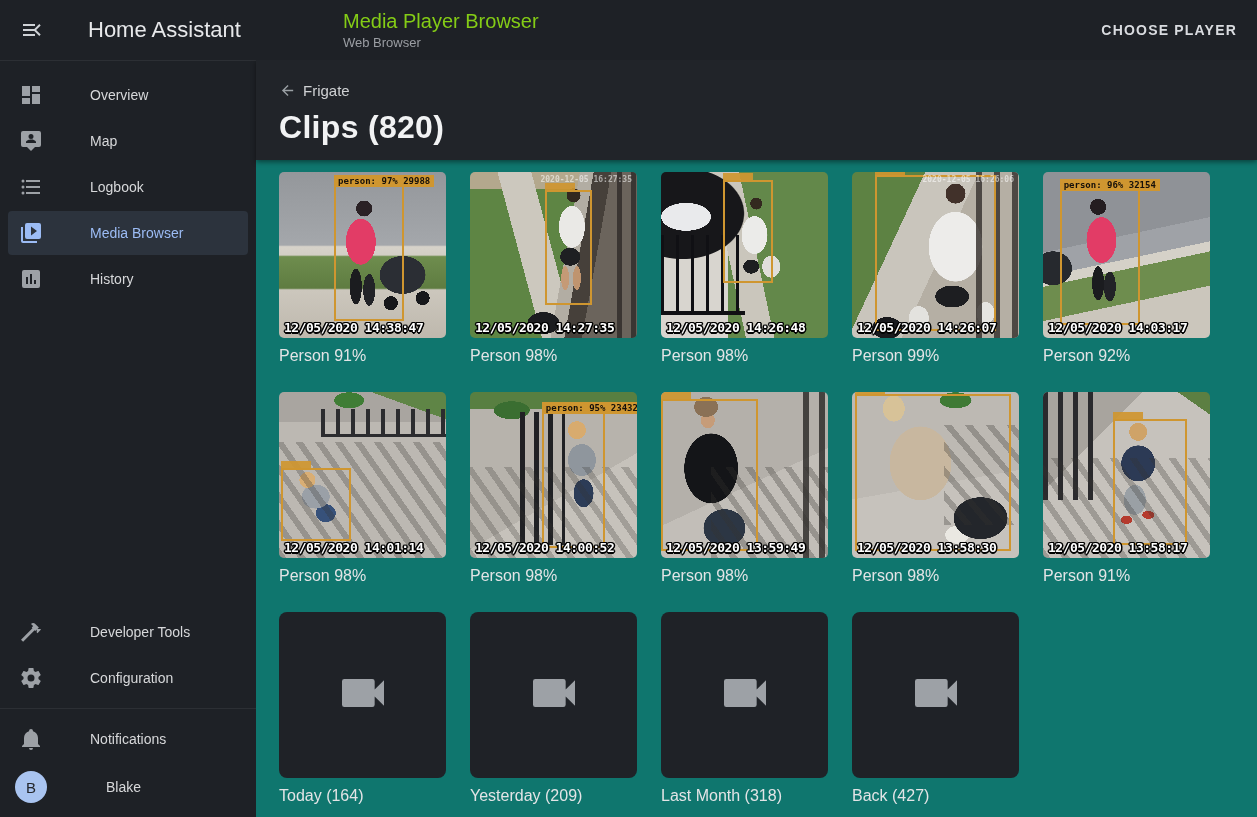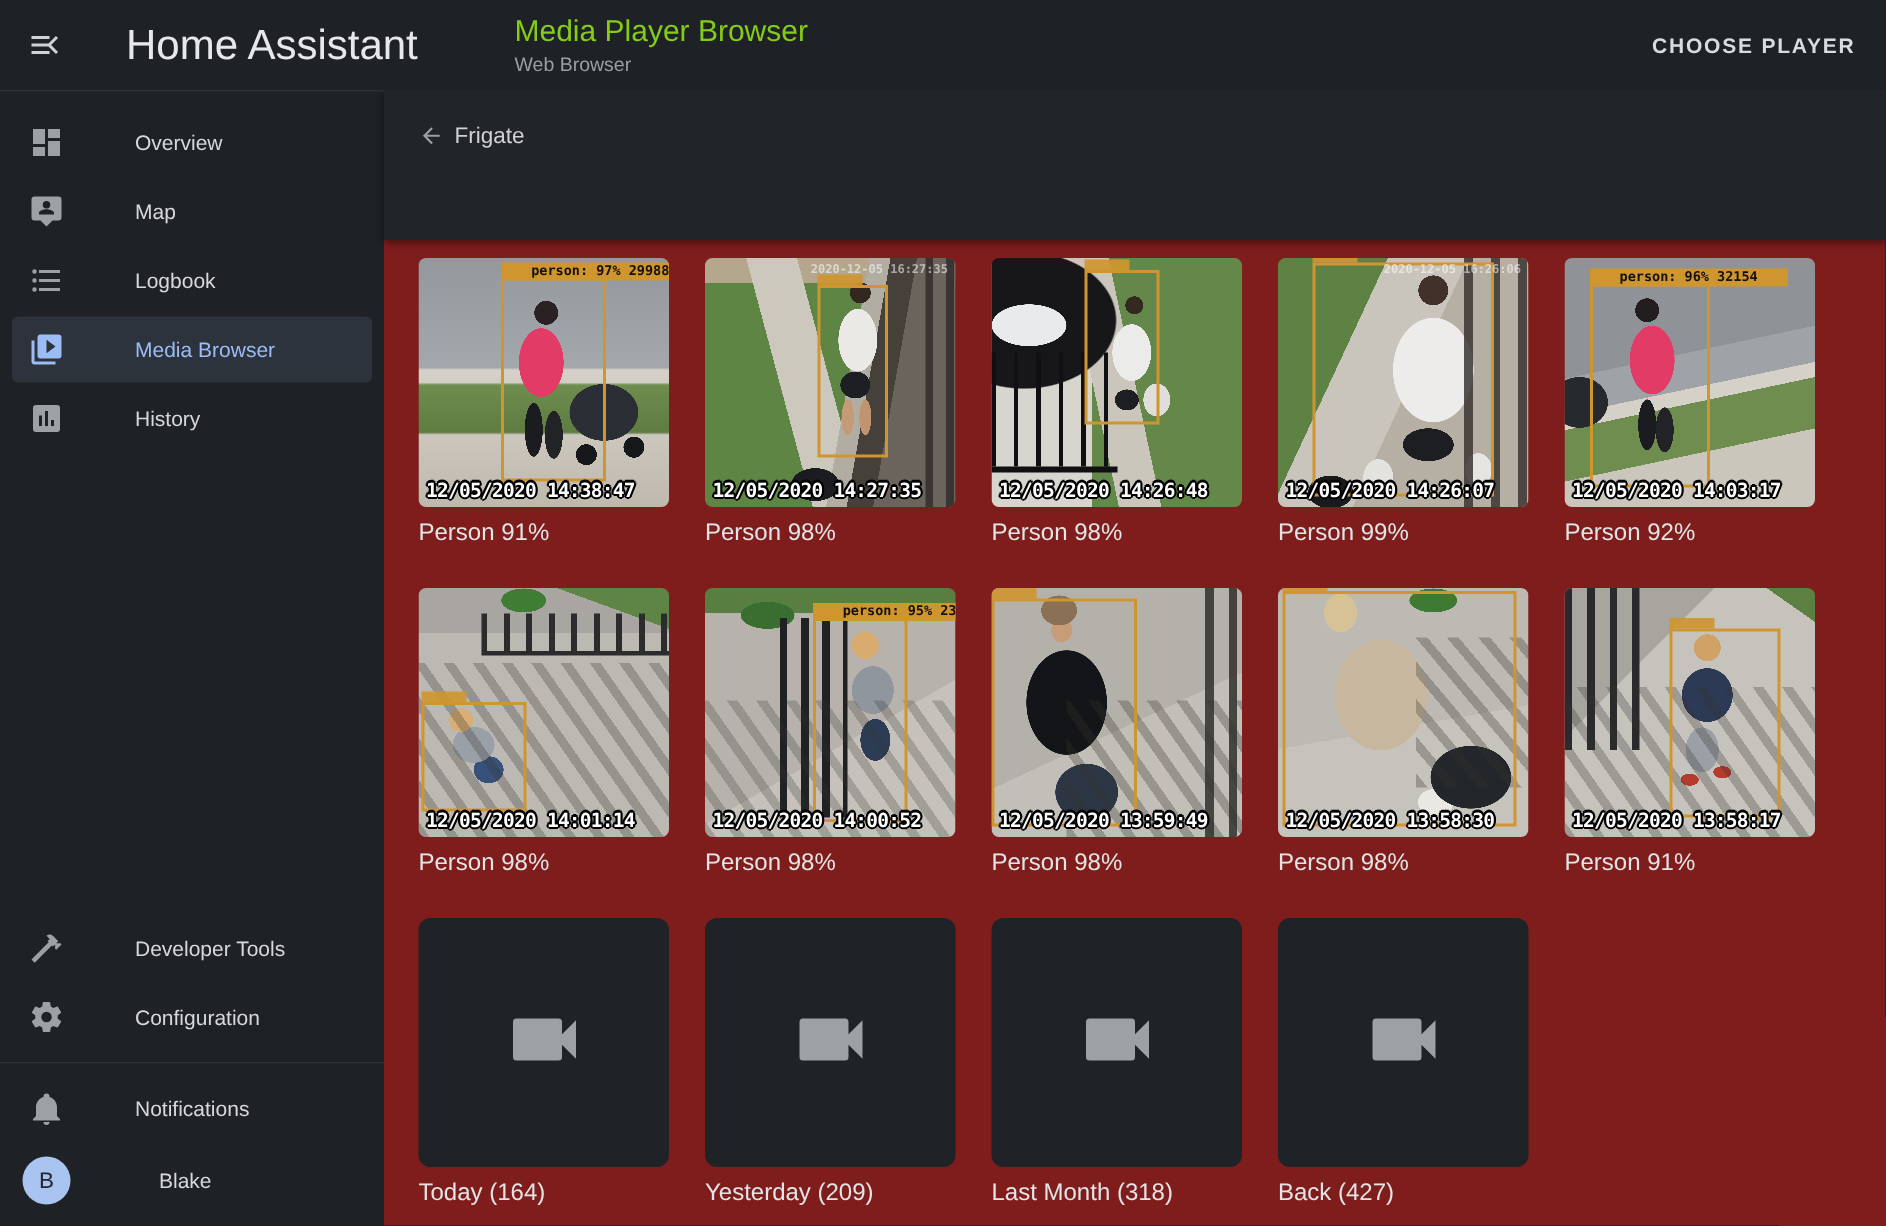--- a/index.html
+++ b/index.html
@@ -14,7 +14,7 @@
   .icon-btn { margin-left:18px; width:28px; height:28px; background:none; border:none;
               color:#cfd2d6; cursor:pointer; padding:0; display:flex; align-items:center; justify-content:center; }
   .icon-btn svg { width:24px; height:24px; }
-  .app-title { margin-left:42px; font-size:28px; color:#e7e8ea; white-space:nowrap; }
+  .app-title { margin-left:42px; font-size:22px; color:#e7e8ea; white-space:nowrap; }
   .tb-center { position:absolute; left:343px; top:9px; }
   .tb-title { font-size:20px; line-height:24px; color:#84cc16; }
   .tb-sub { font-size:13px; line-height:16px; color:#9b9ea3; margin-top:2px; }

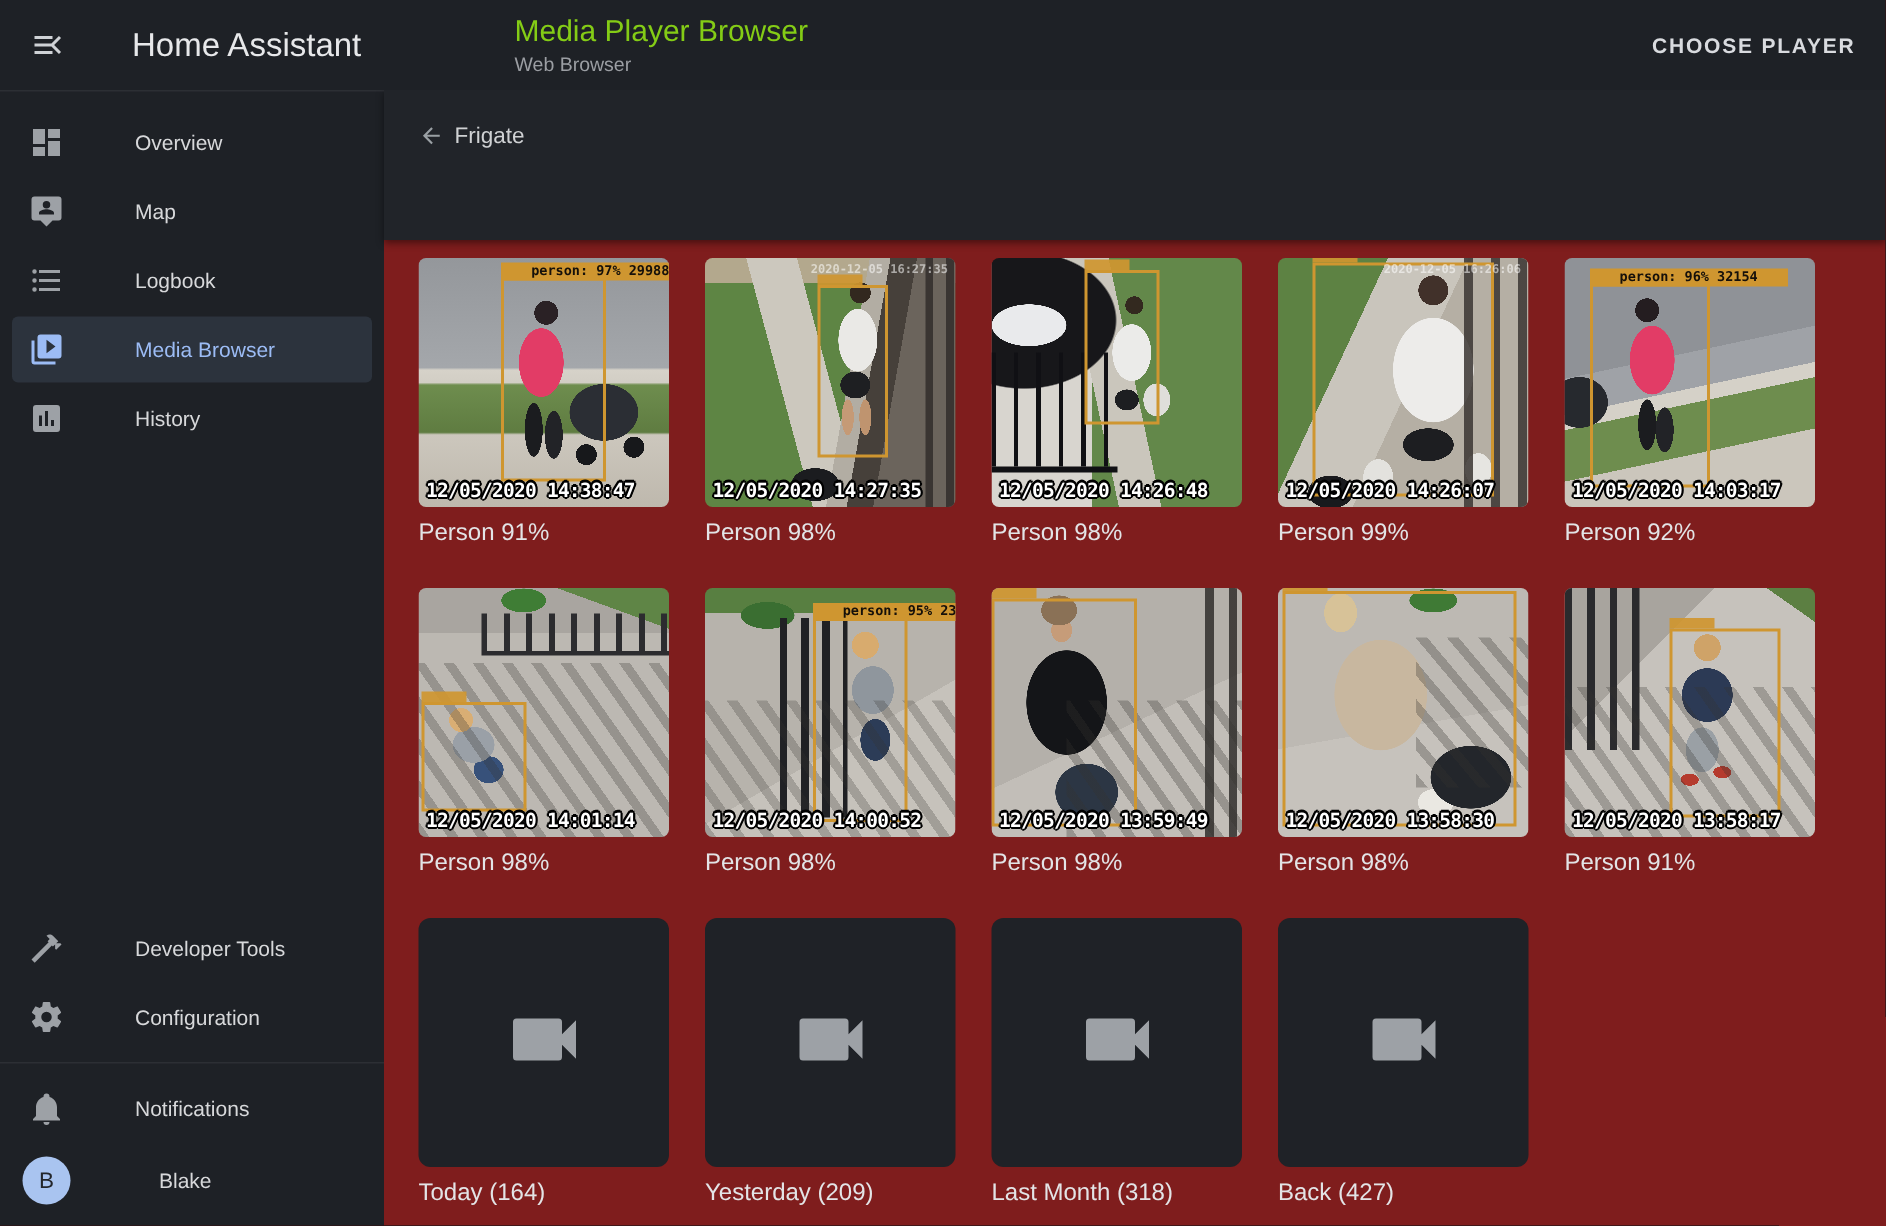--- a/index.html
+++ b/index.html
@@ -44,7 +44,7 @@
   .sb-item.user { margin-bottom:8px; }
 
   
-  .main { flex:1; display:flex; flex-direction:column; min-width:0; background:#7f1d1d; }
+  .main { flex:1; display:flex; flex-direction:column; min-width:0; background:#0f766e; }
   .page-header { flex:0 0 100px; background:#212429; padding-left:23px;
                  box-shadow:0 2px 5px rgba(0,0,0,.45); position:relative; z-index:2; }
   .breadcrumb { display:inline-flex; align-items:center; margin-top:22px; cursor:pointer; }

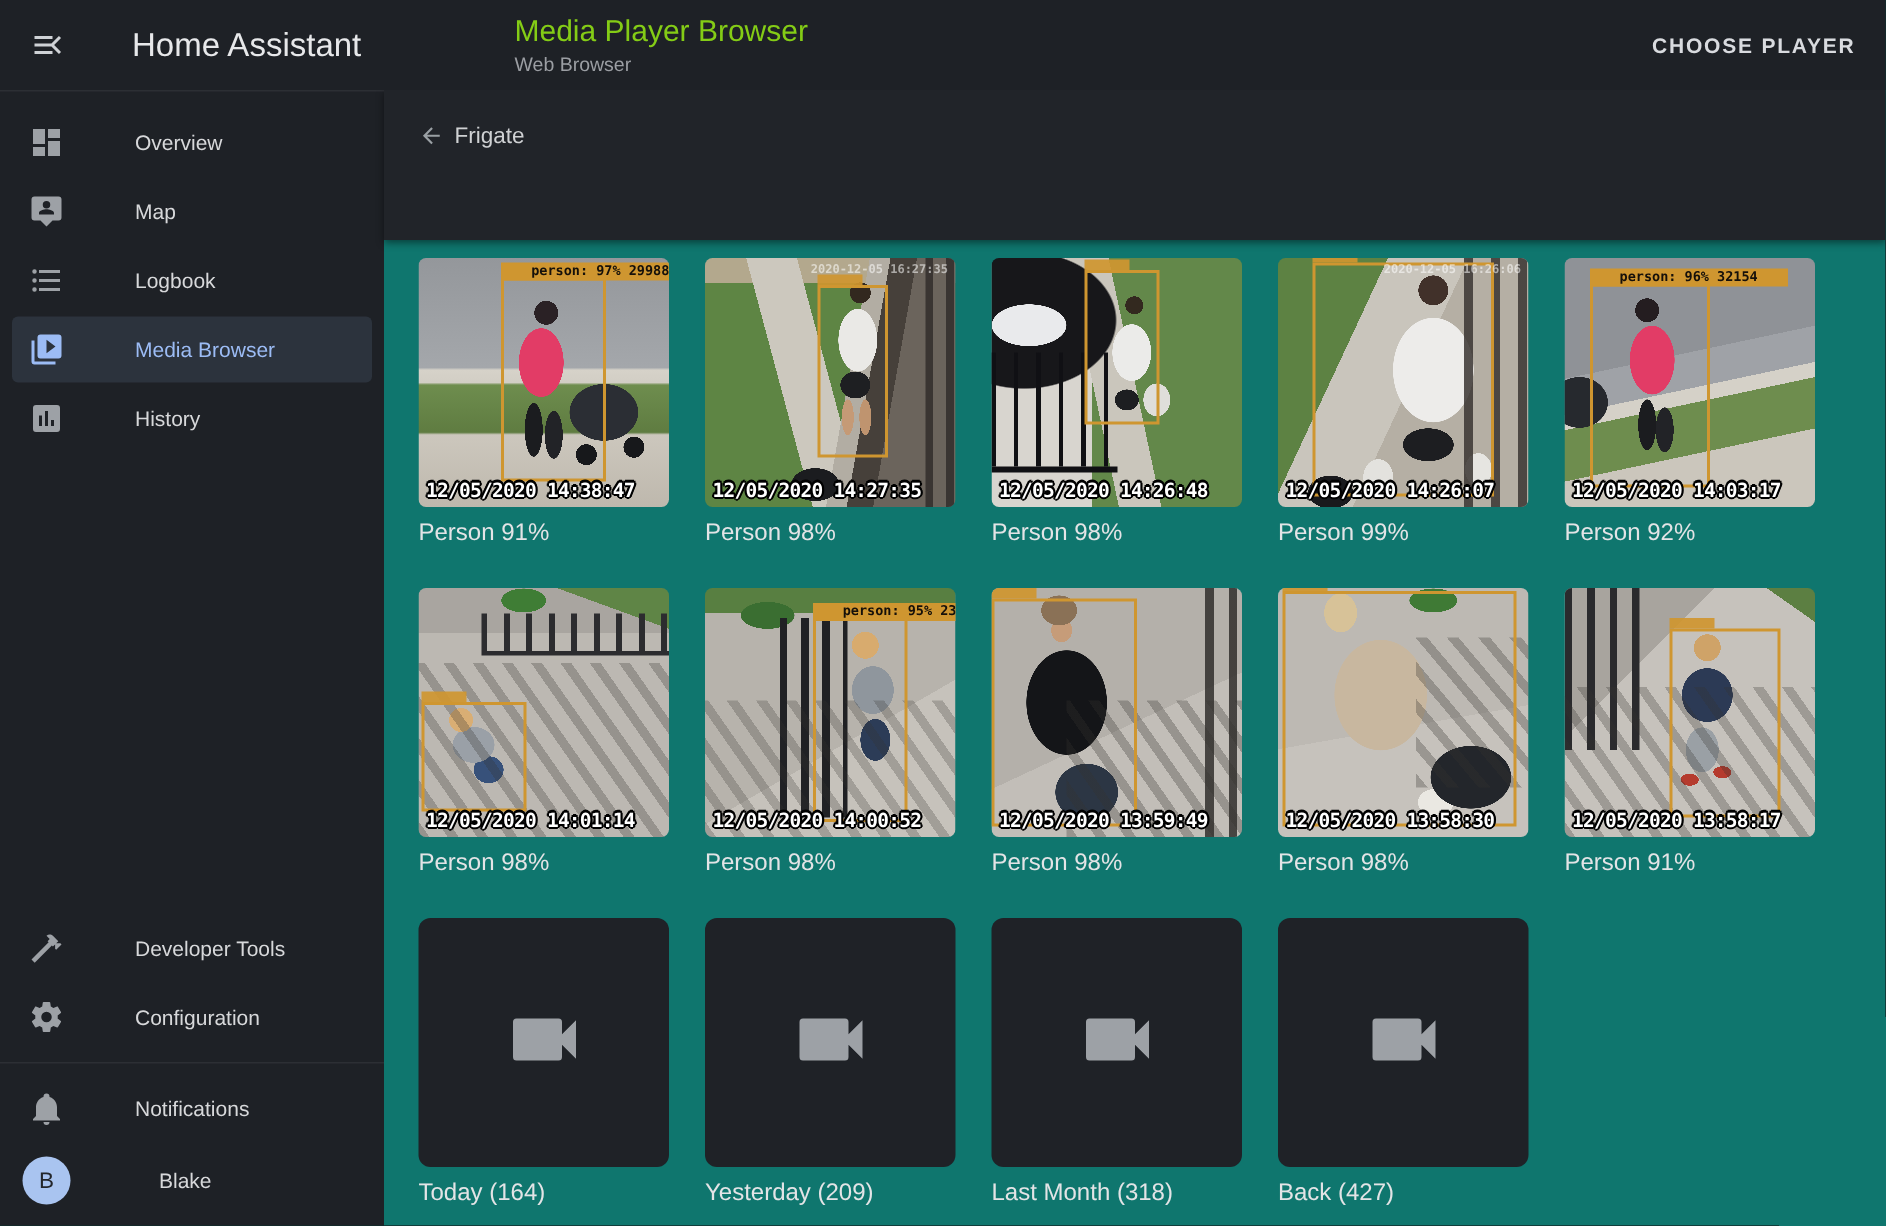--- a/index.html
+++ b/index.html
@@ -293,6 +293,7 @@
           </span>
         <span class="lbl">Frigate</span>
       </div>
+      <h1 class="page-title">Clips (820)</h1>
     </div>
     <div class="grid-area">
       <div class="grid" id="clips-grid">

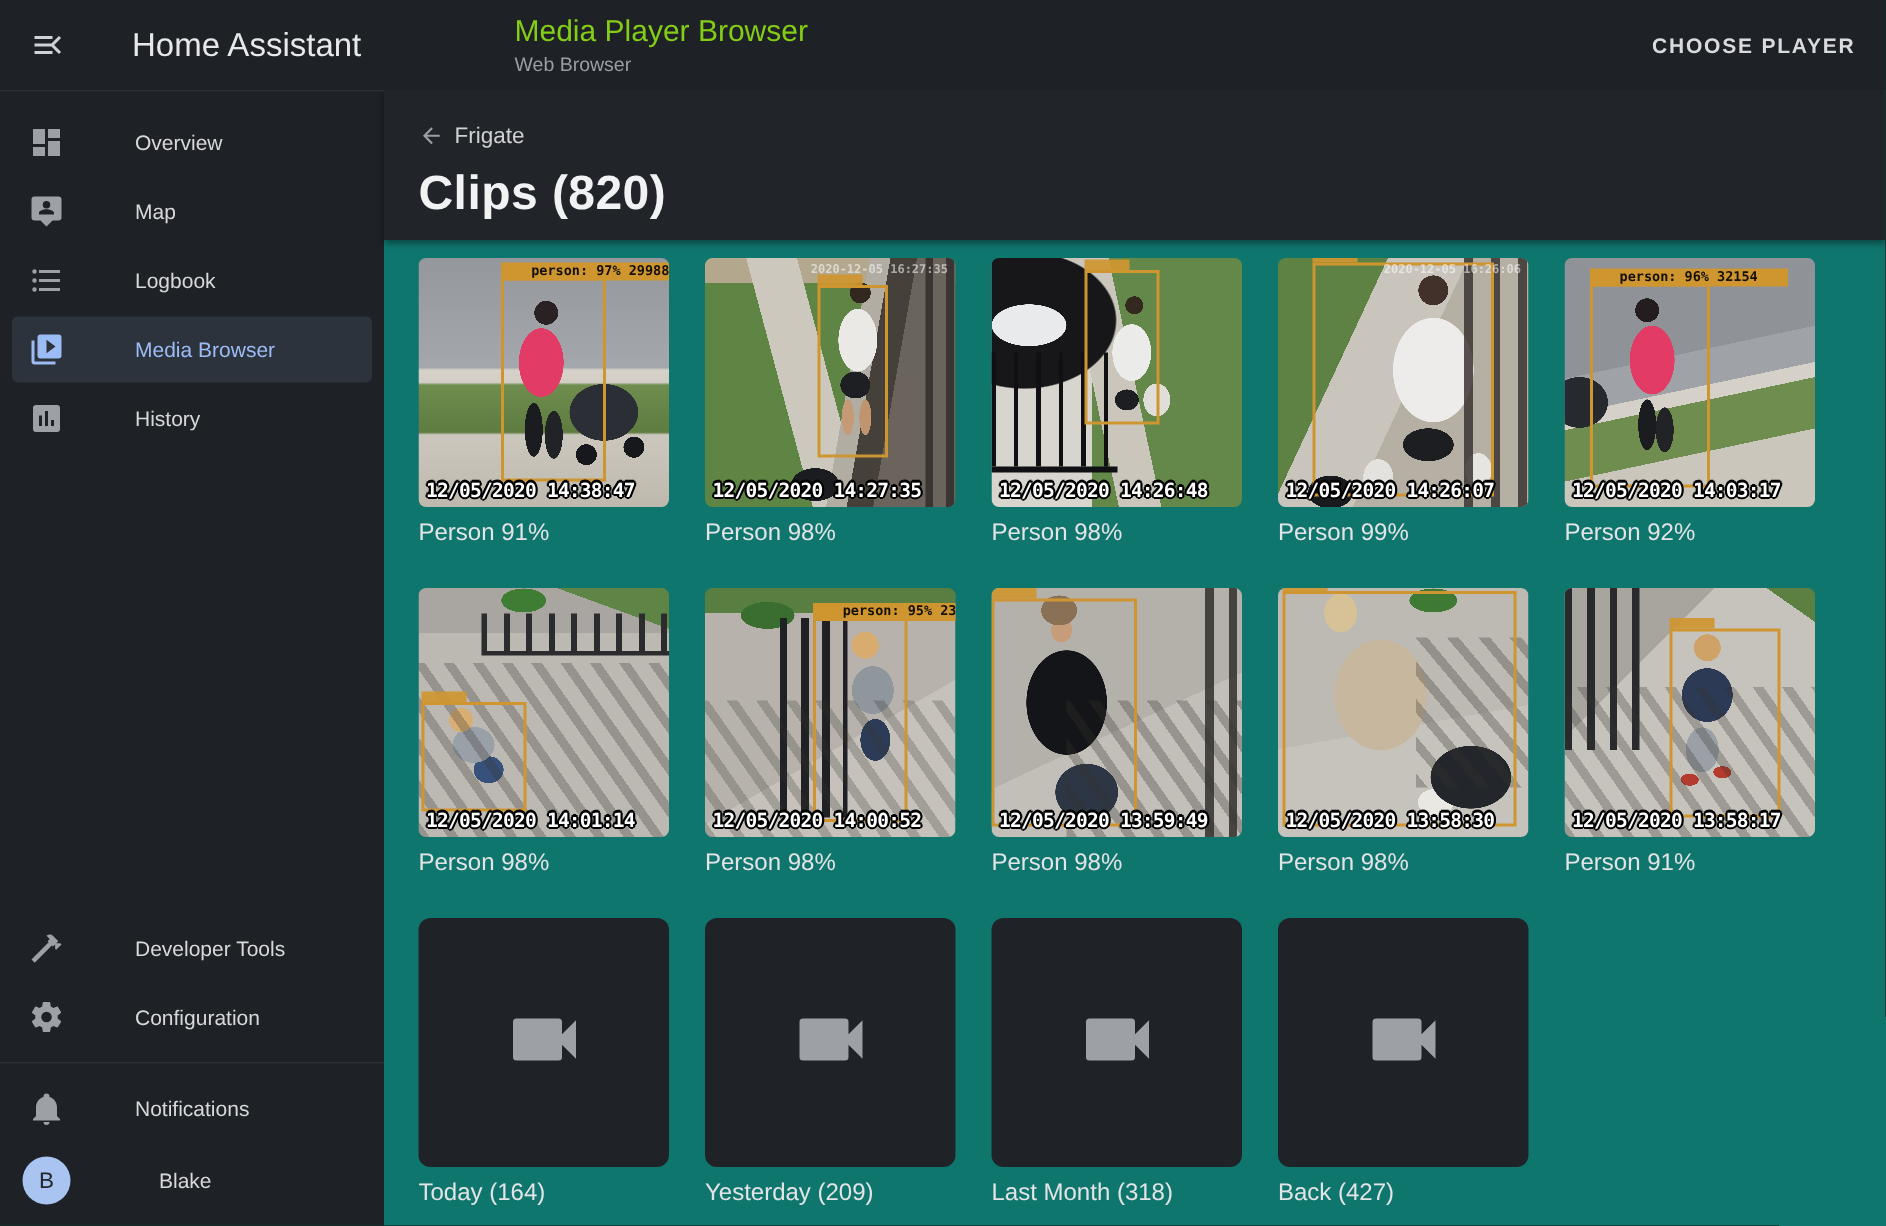--- a/index.html
+++ b/index.html
@@ -72,7 +72,7 @@
                        background:#cf9630; opacity:.92; }
   .banner { position:absolute; top:0; left:-2px; transform:translateY(-100%);
             background:#cf9630; color:#15100a; font-family:"DejaVu Sans Mono",monospace;
-            font-size:9px; font-weight:700; padding:1px 20px; white-space:nowrap; }
+            font-size:9px; font-weight:700; padding:1px 4px; white-space:nowrap; }
 
   .folder-thumb { position:relative; width:167px; height:166px; border-radius:8px; background:#1f2227;
                   display:flex; align-items:center; justify-content:center; }

